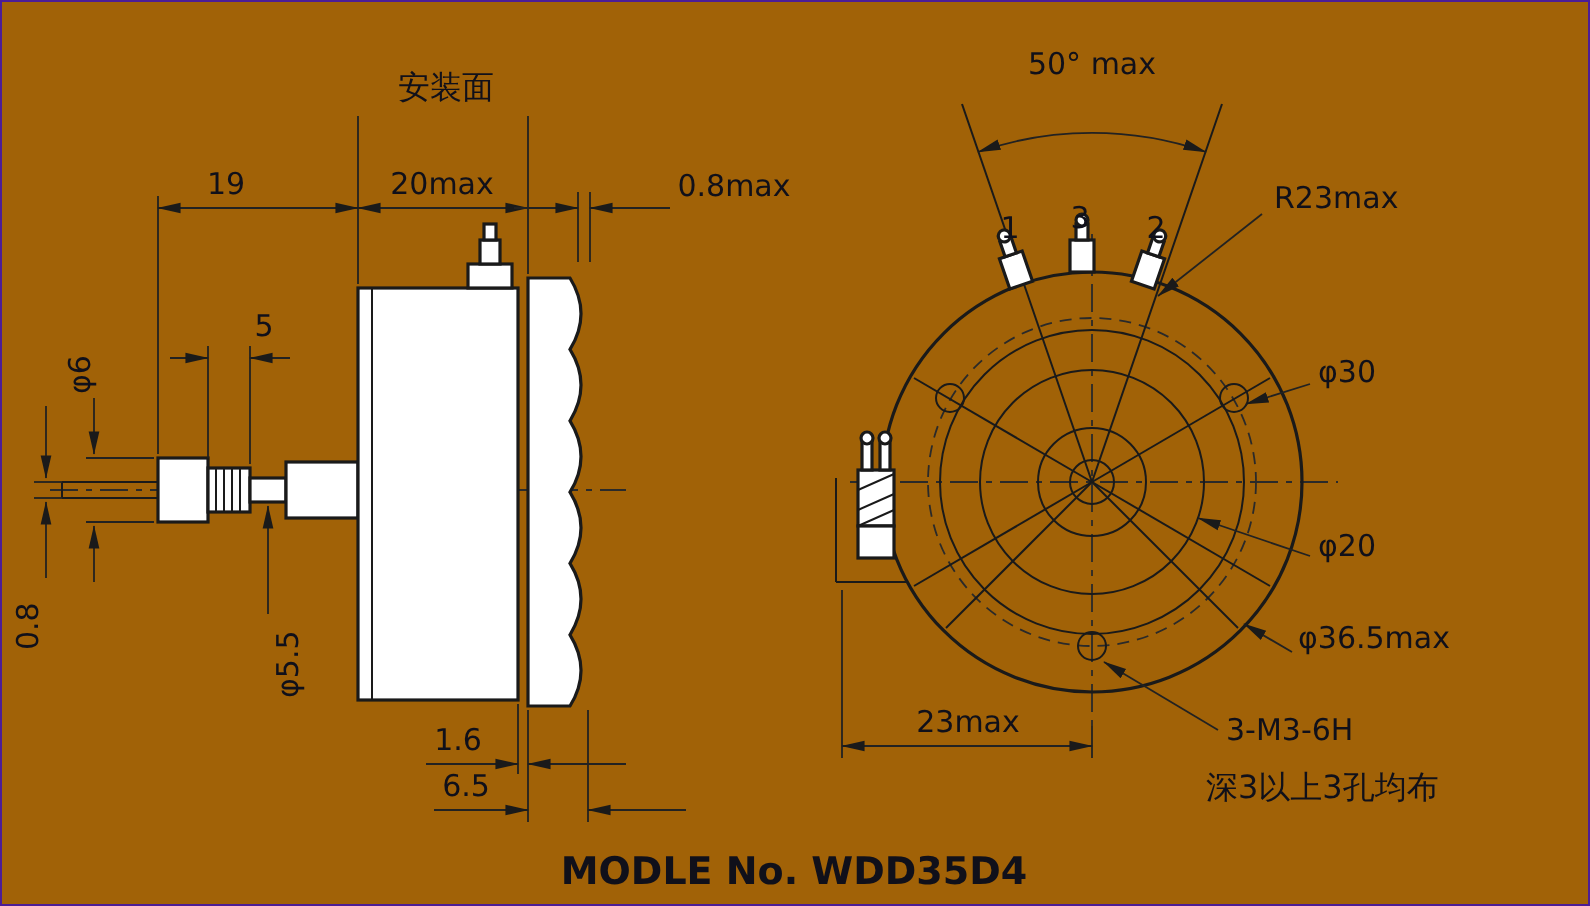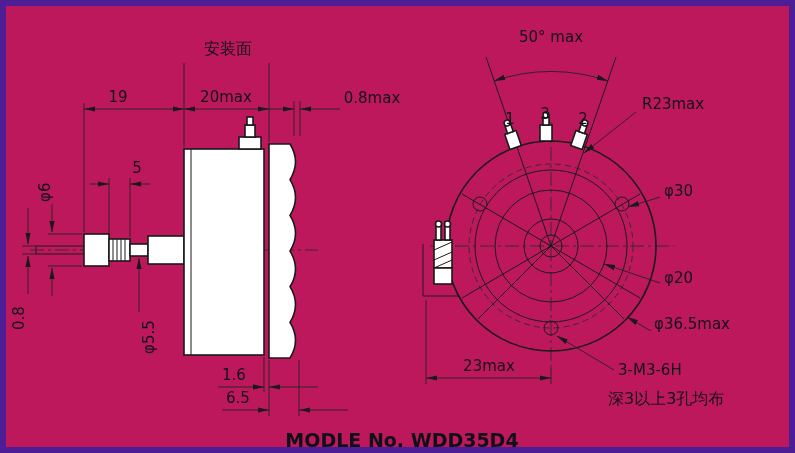--- a/index.html
+++ b/index.html
@@ -4,8 +4,8 @@
 <style>
   html,body{margin:0;padding:0;background:#f6f6f6;}
   .sheet{
-    position:relative;width:795px;height:453px;background:#be185d;
-    border:6px solid #4c1d95;box-sizing:border-box;overflow:hidden;
+    position:relative;width:795px;height:453px;background:#a16207;
+    border:1px solid #4c1d95;box-sizing:border-box;overflow:hidden;
     font-family:"DejaVu Sans","Liberation Sans",sans-serif;
   }
   svg{position:absolute;inset:0;}

